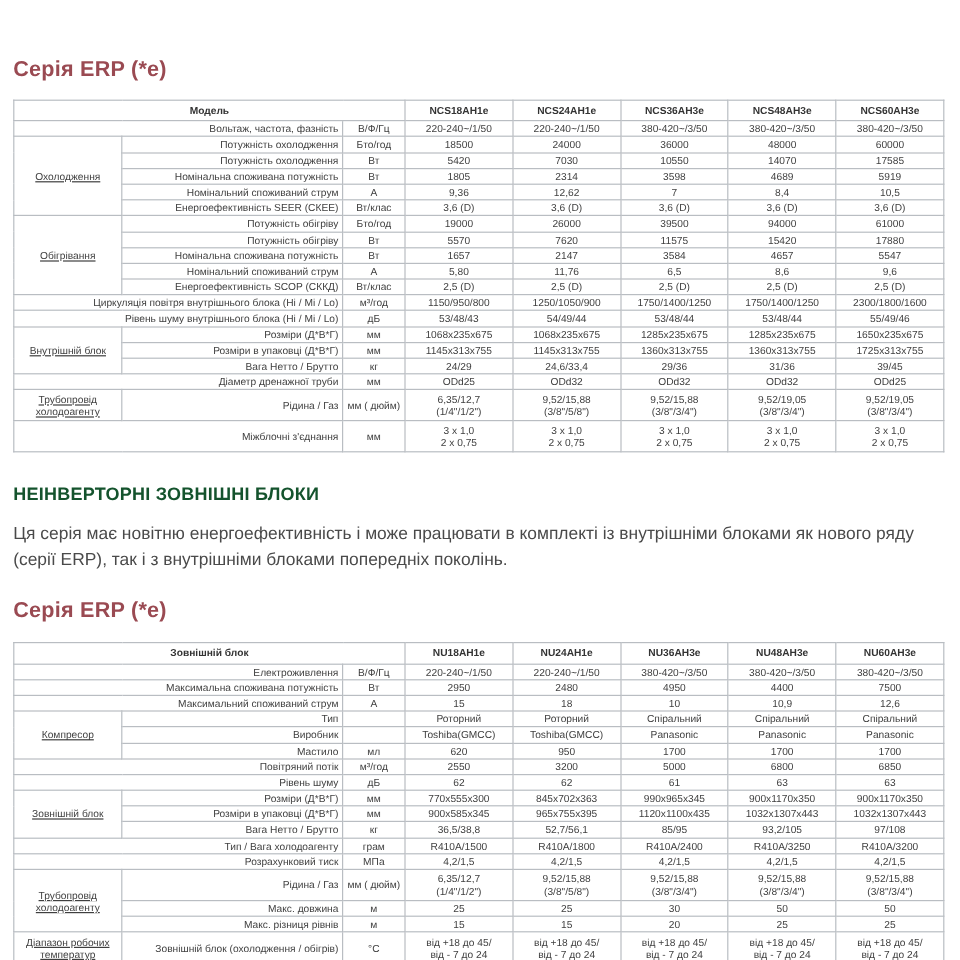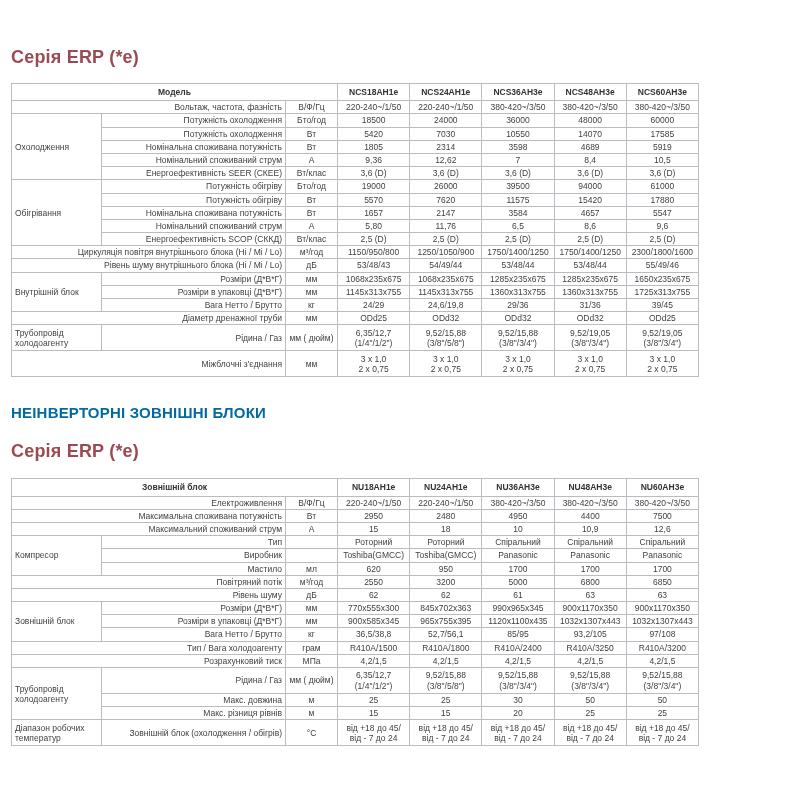--- a/index.html
+++ b/index.html
@@ -21,7 +21,7 @@
     font-size:14.5px;line-height:22px;color:#4a4a4a;
   }
 
-  table.spec{border-collapse:collapse;width:688px;table-layout:fixed;}
+  table.spec{border-collapse:collapse;width:776px;table-layout:fixed;}
   table.spec th, table.spec td{
     border:1px solid #b9bdc2;
     font-size:8.5px;line-height:1.2;color:#3f3f3f;

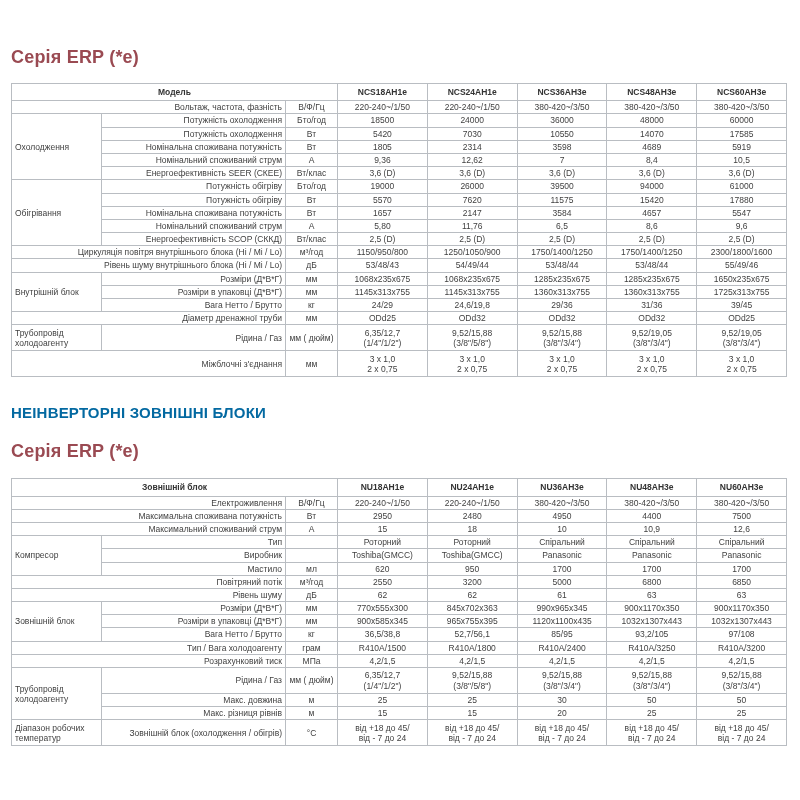--- a/index.html
+++ b/index.html
@@ -30,7 +30,7 @@
   }
   table.spec thead th{font-weight:bold;color:#333;padding:3px 2px;}
   table.spec td.c-label{text-align:right;}
-  table.spec td.c-group{text-align:left;}
+  table.spec td.c-group{text-align:center;text-decoration:underline;}
   table.spec tbody tr{height:12px;}
   table.spec tbody tr.tall{height:26px;}
   .tbl2{margin-top:16px;}

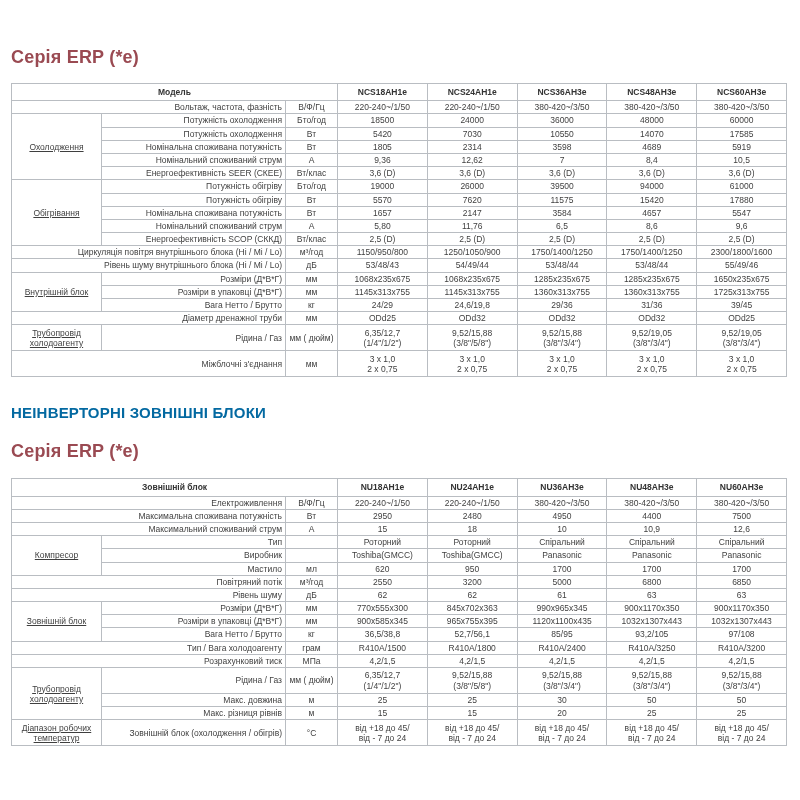--- a/index.html
+++ b/index.html
@@ -206,7 +206,7 @@
           <td class="c-label">Вага Нетто / Брутто</td>
           <td class="c-unit">кг</td>
           <td class="c-val">24/29</td>
-          <td class="c-val">24,6/19,8</td>
+          <td class="c-val">24,6/33,4</td>
           <td class="c-val">29/36</td>
           <td class="c-val">31/36</td>
           <td class="c-val">39/45</td>

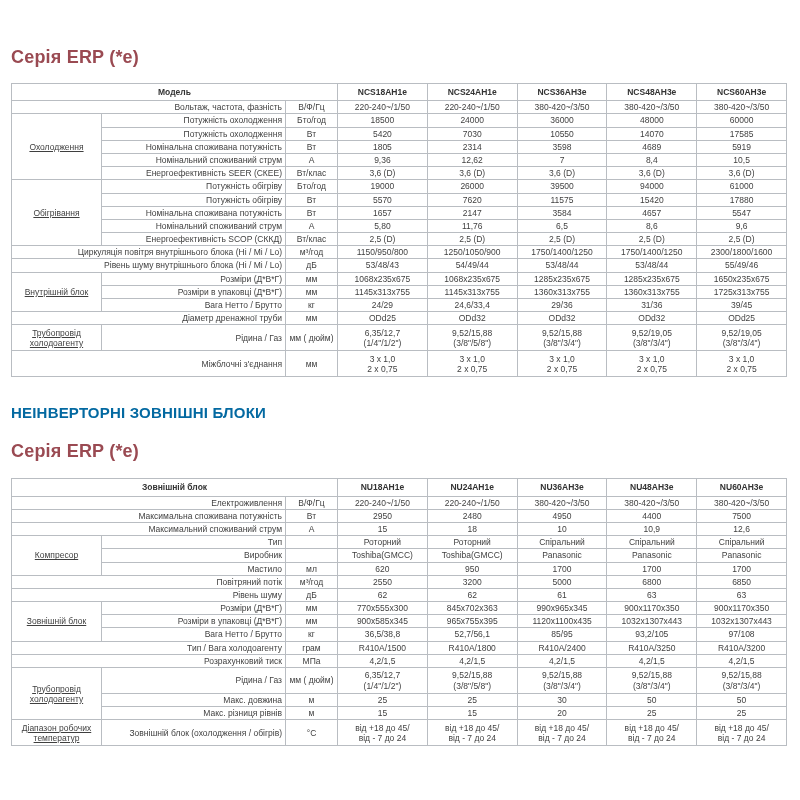--- a/index.html
+++ b/index.html
@@ -14,7 +14,7 @@
 
   .red-heading{
     margin:27px 0 0 0;
-    font-size:15px;font-weight:bold;color:#0369a1;letter-spacing:.2px;
+    font-size:15px;font-weight:bold;color:#14532d;letter-spacing:.2px;
   }
   .paragraph{
     margin:13px 0 0 0;max-width:782px;

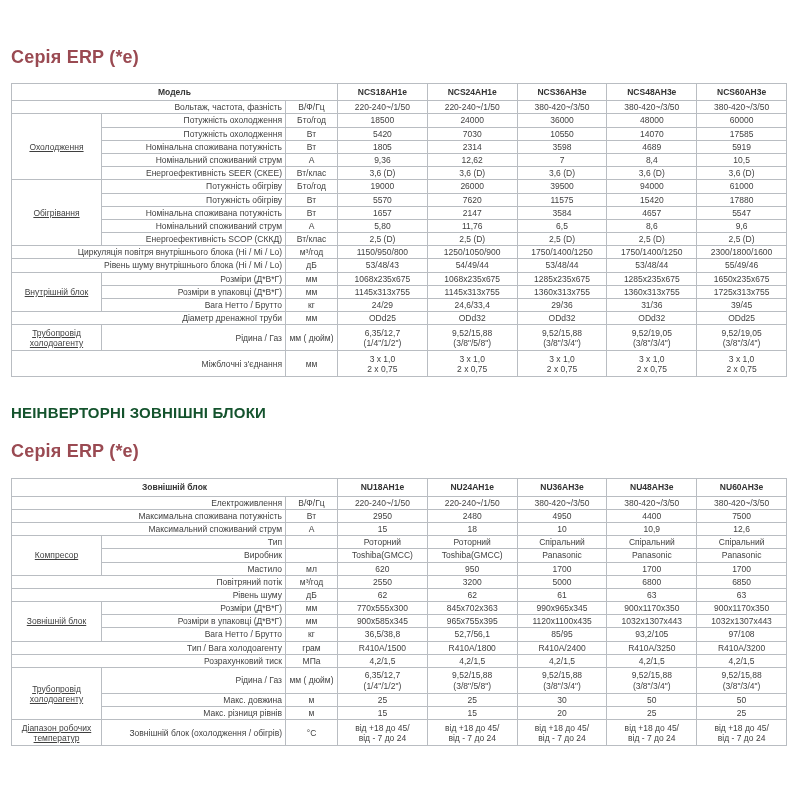--- a/index.html
+++ b/index.html
@@ -255,6 +255,7 @@
 
   <h3 class="red-heading">НЕІНВЕРТОРНІ ЗОВНІШНІ БЛОКИ</h3>
 
+  <p class="paragraph">Ця серія має новітню енергоефективність і може працювати в комплекті із внутрішніми блоками як нового ряду (серії ERP), так і з внутрішніми блоками попередніх поколінь.</p>
 
   <h2 class="series-title series-title-2">Серія ERP (*e)</h2>
 

